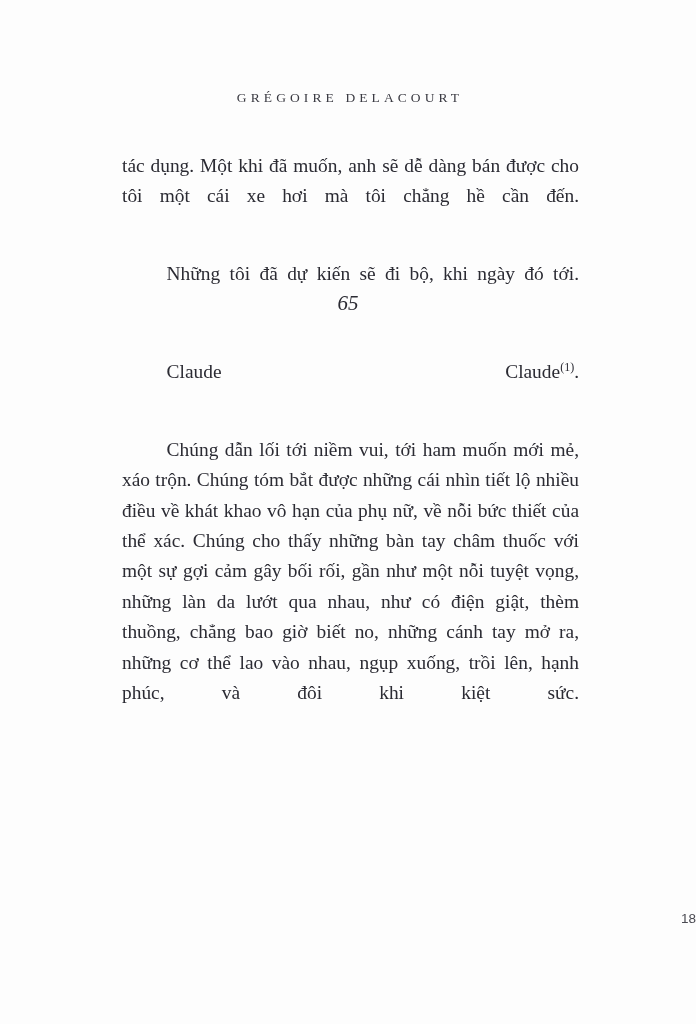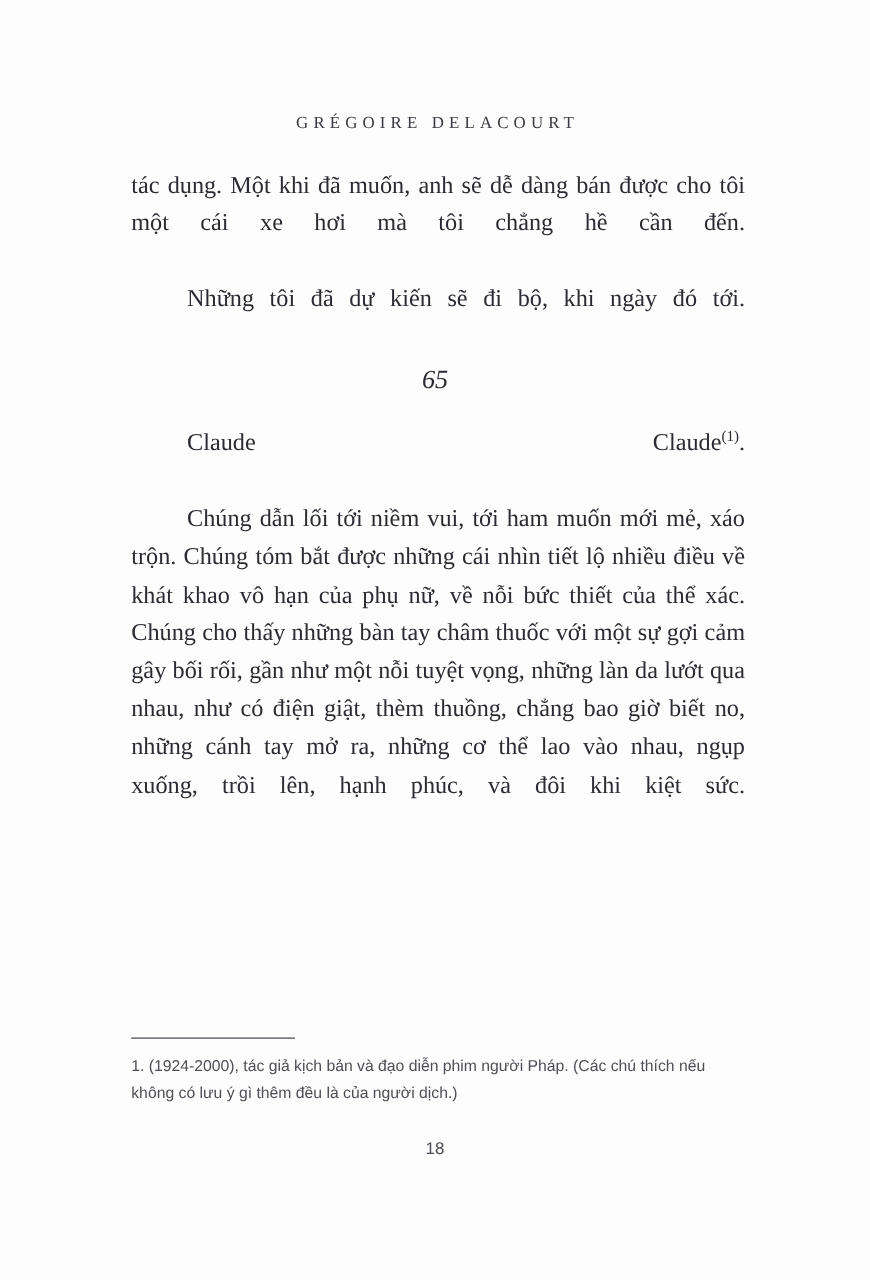--- a/index.html
+++ b/index.html
@@ -43,7 +43,7 @@
   }
 
   p.body-par {
-    margin: 0;
+    margin: 17px;
     font-size: 19.4px;
     line-height: 30.4px;
     text-align: justify;

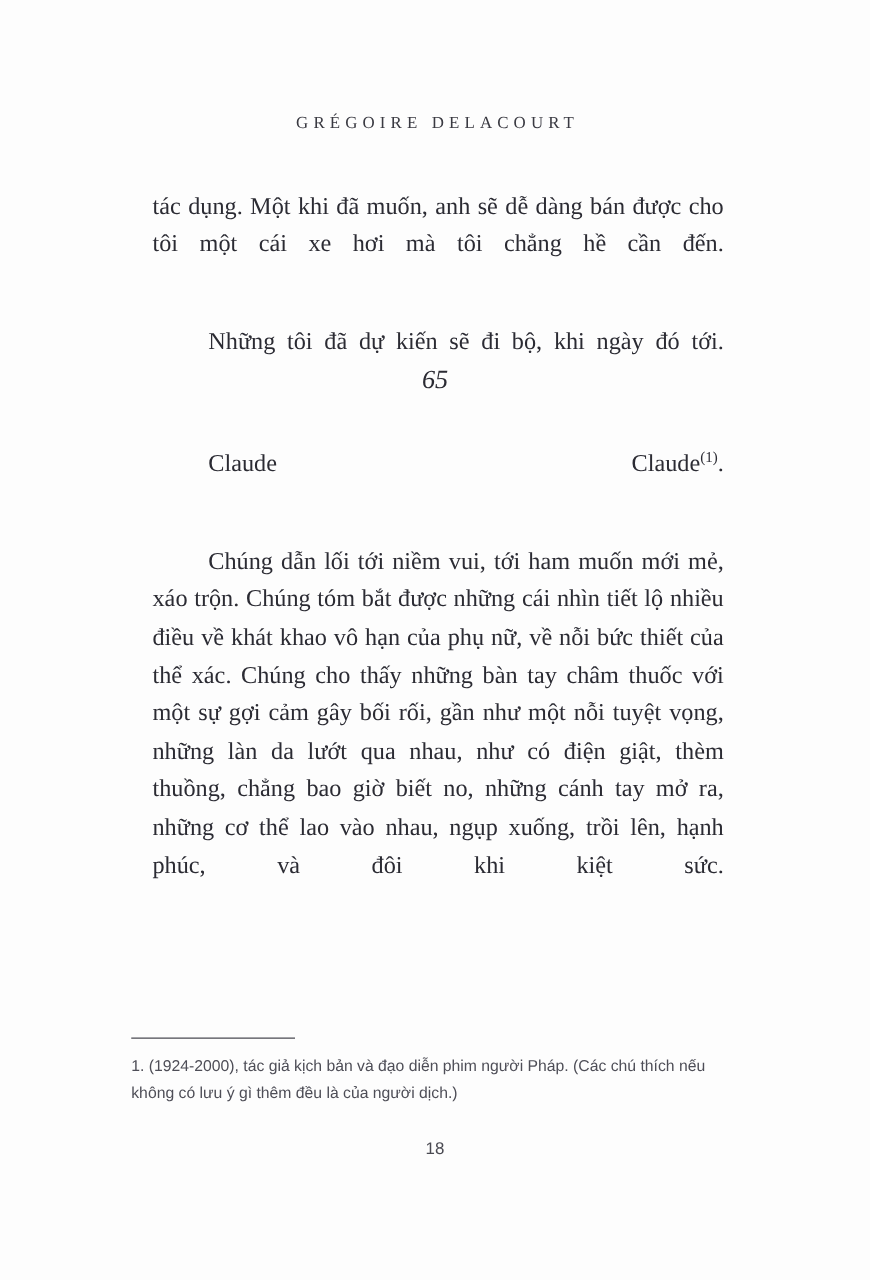--- a/index.html
+++ b/index.html
@@ -150,10 +150,6 @@
     <p class="body-par indent">Chúng dẫn lối tới niềm vui, tới ham muốn mới mẻ, xáo trộn. Chúng tóm bắt được những cái nhìn tiết lộ nhiều điều về khát khao vô hạn của phụ nữ, về nỗi bức thiết của thể xác. Chúng cho thấy những bàn tay châm thuốc với một sự gợi cảm gây bối rối, gần như một nỗi tuyệt vọng, những làn da lướt qua nhau, như có điện giật, thèm thuồng, chẳng bao giờ biết no, những cánh tay mở ra, những cơ thể lao vào nhau, ngụp xuống, trồi lên, hạnh phúc, và đôi khi kiệt sức.</p>
   </div>
 
-  <div class="footnote-area">
-    <div class="footnote-rule"></div>
-    <p class="footnote-text">1. (1924-2000), tác giả kịch bản và đạo diễn phim người Pháp. (Các chú thích nếu không có lưu ý gì thêm đều là của người dịch.)</p>
-  </div>
 
   <div class="folio">18</div>
 

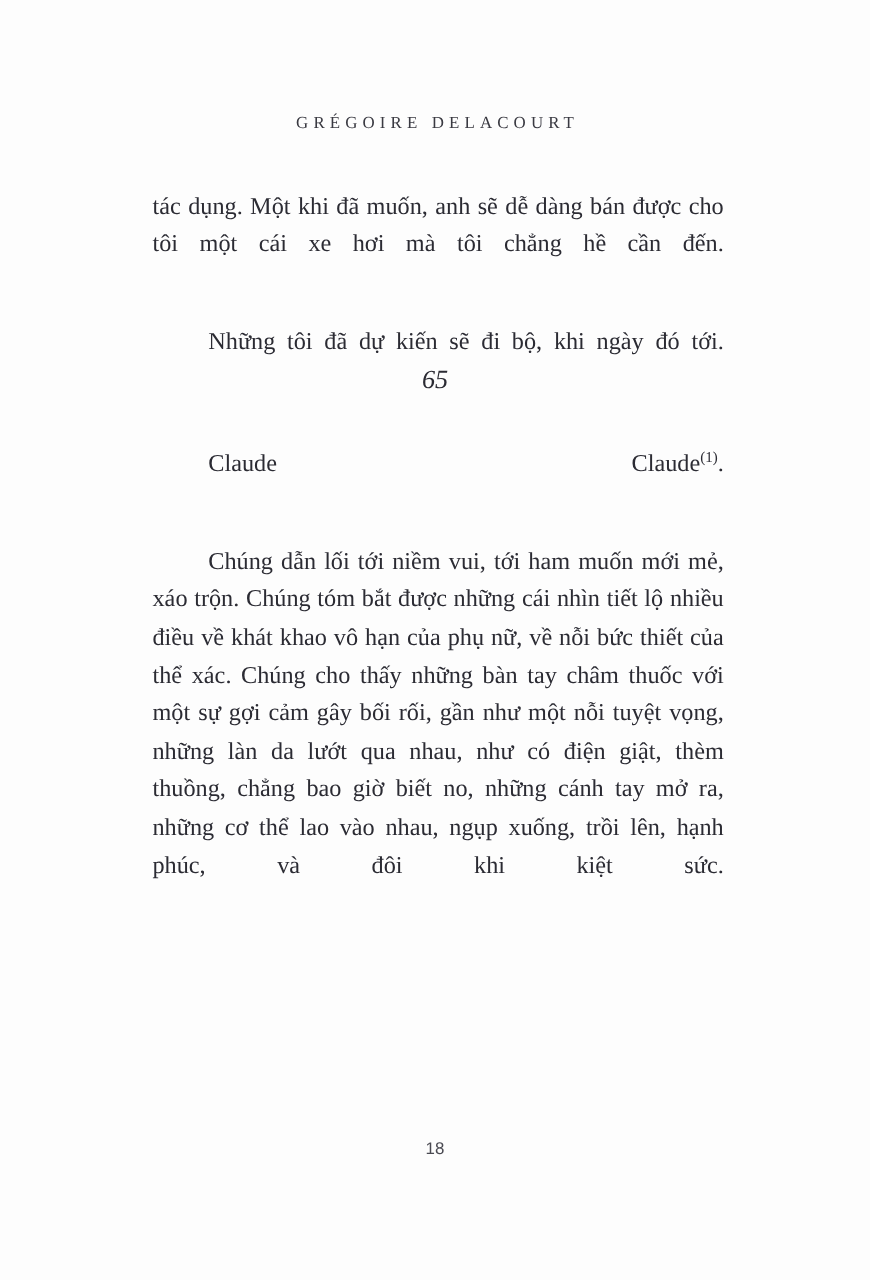--- a/index.html
+++ b/index.html
@@ -125,7 +125,7 @@
     top: 911px;
     left: 0;
     width: 696px;
-    text-align: center;
+    text-align: right;
     font-family: "Liberation Sans", "DejaVu Sans", sans-serif;
     font-size: 13.5px;
     color: #4a4a52;

